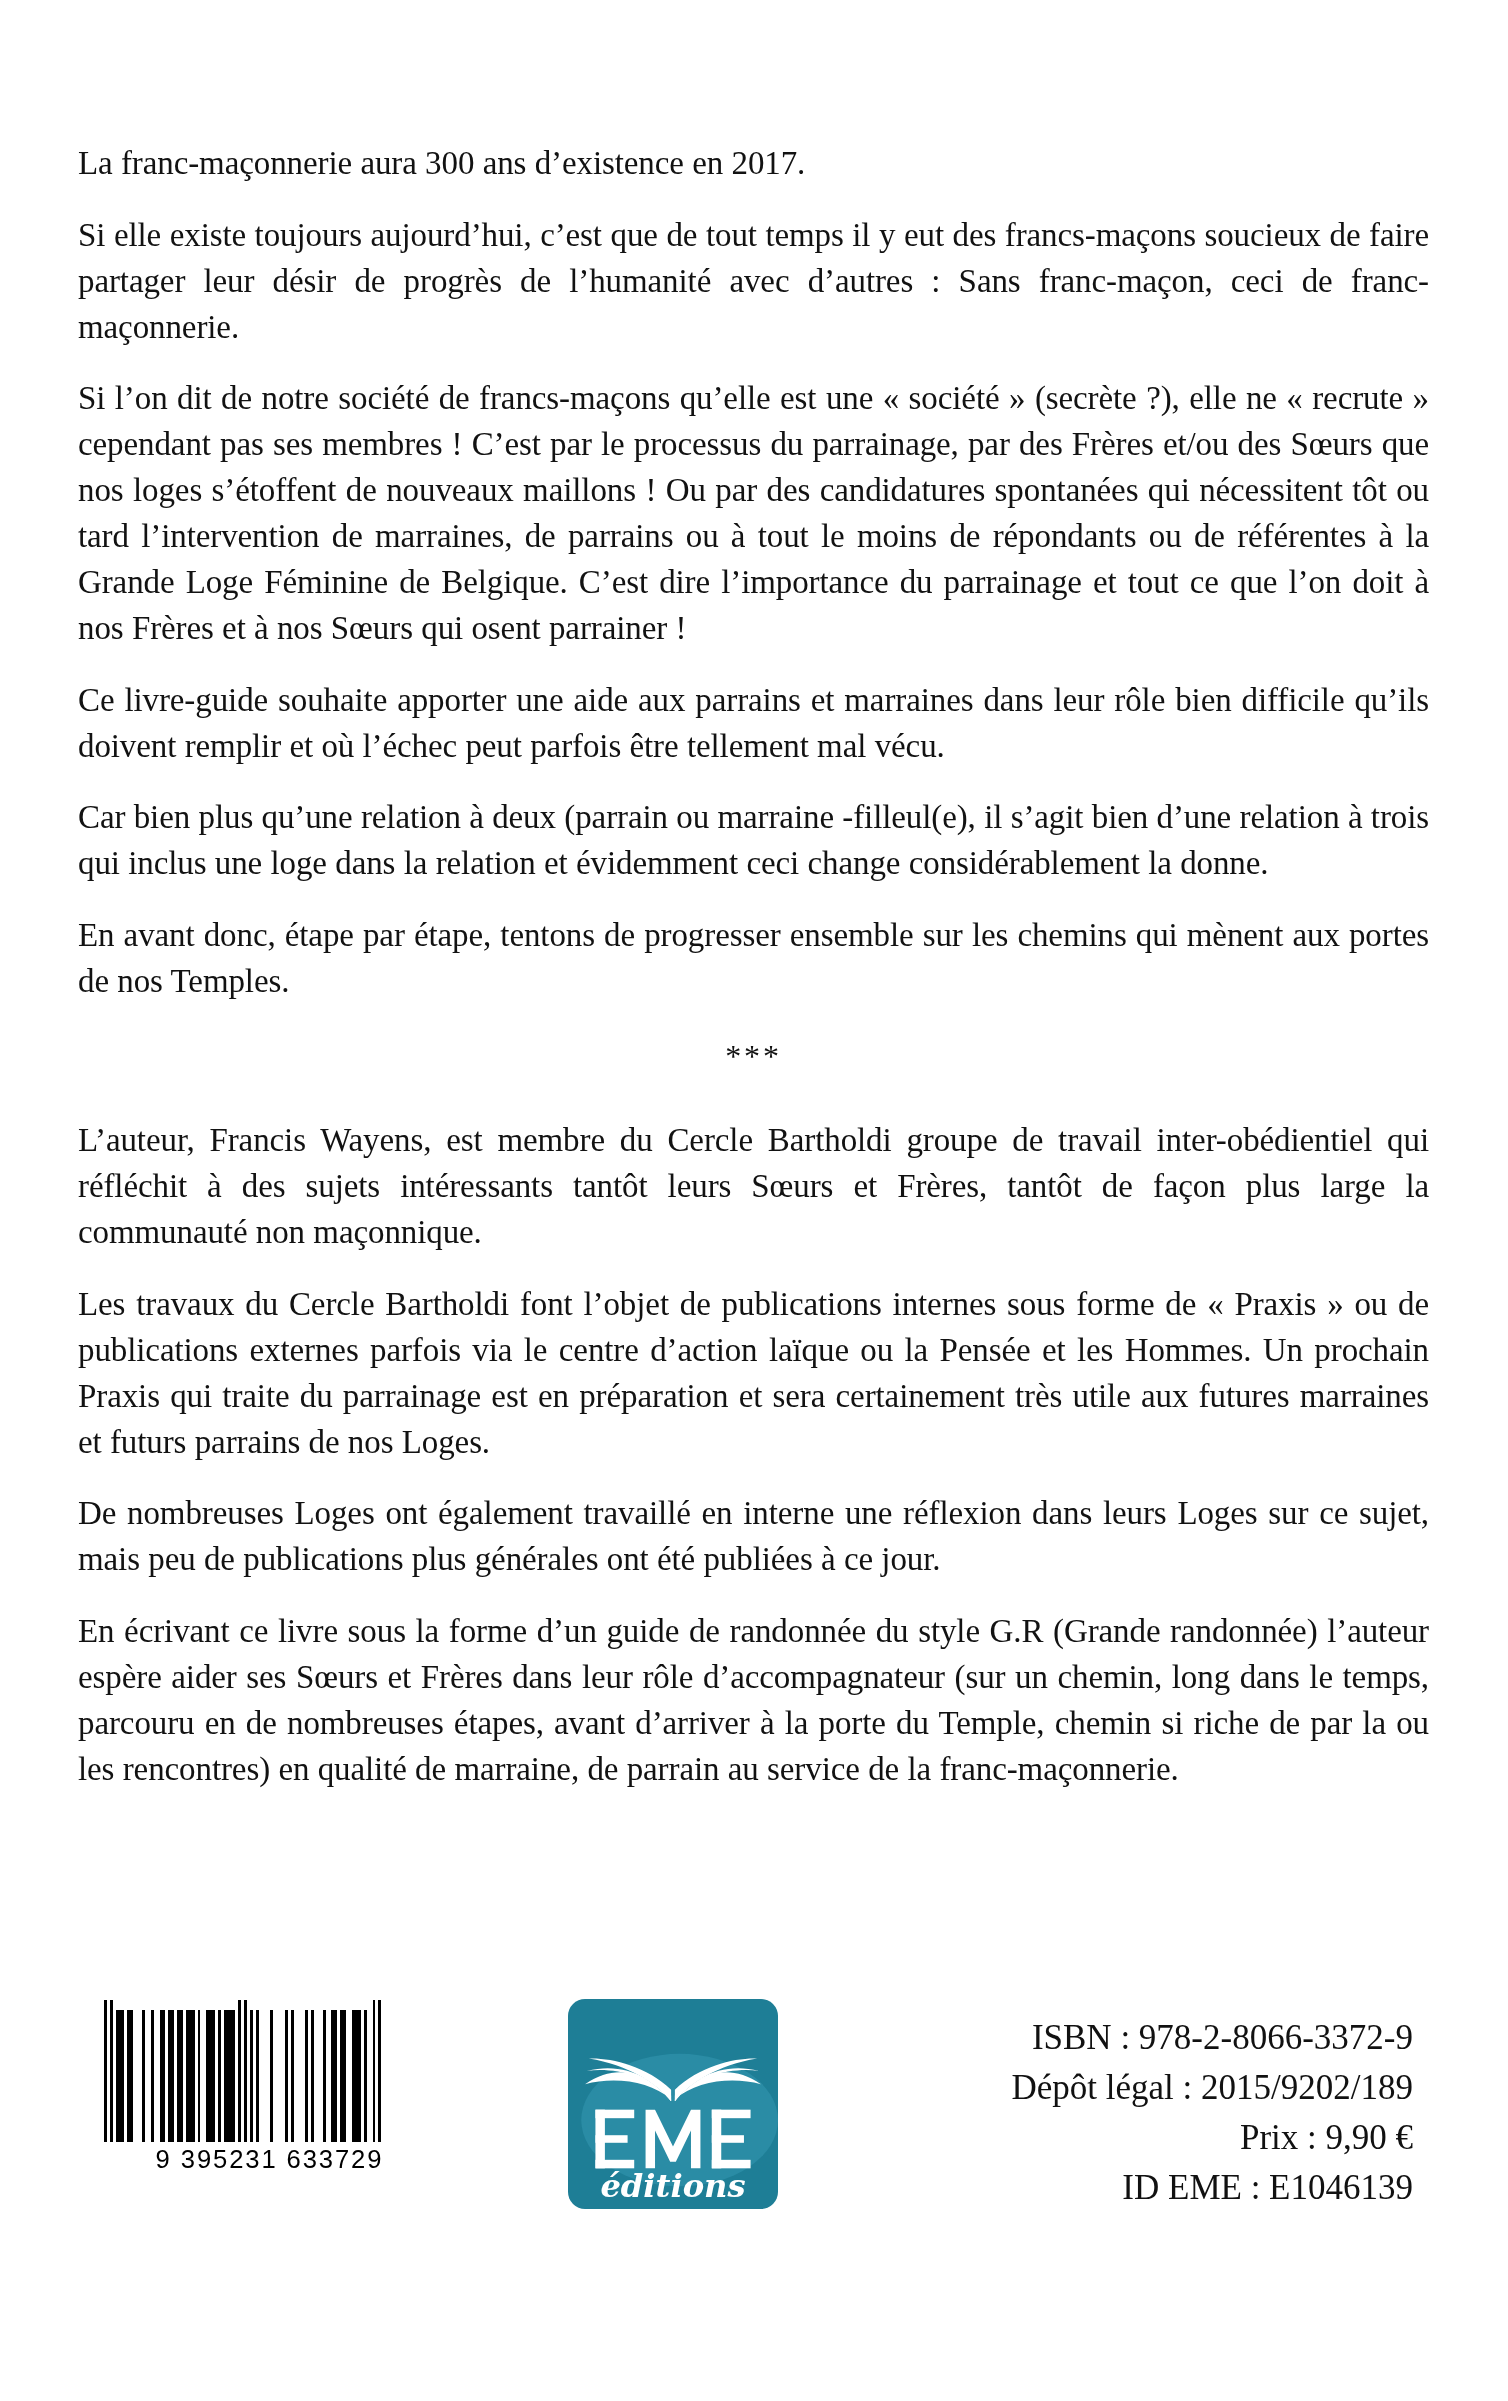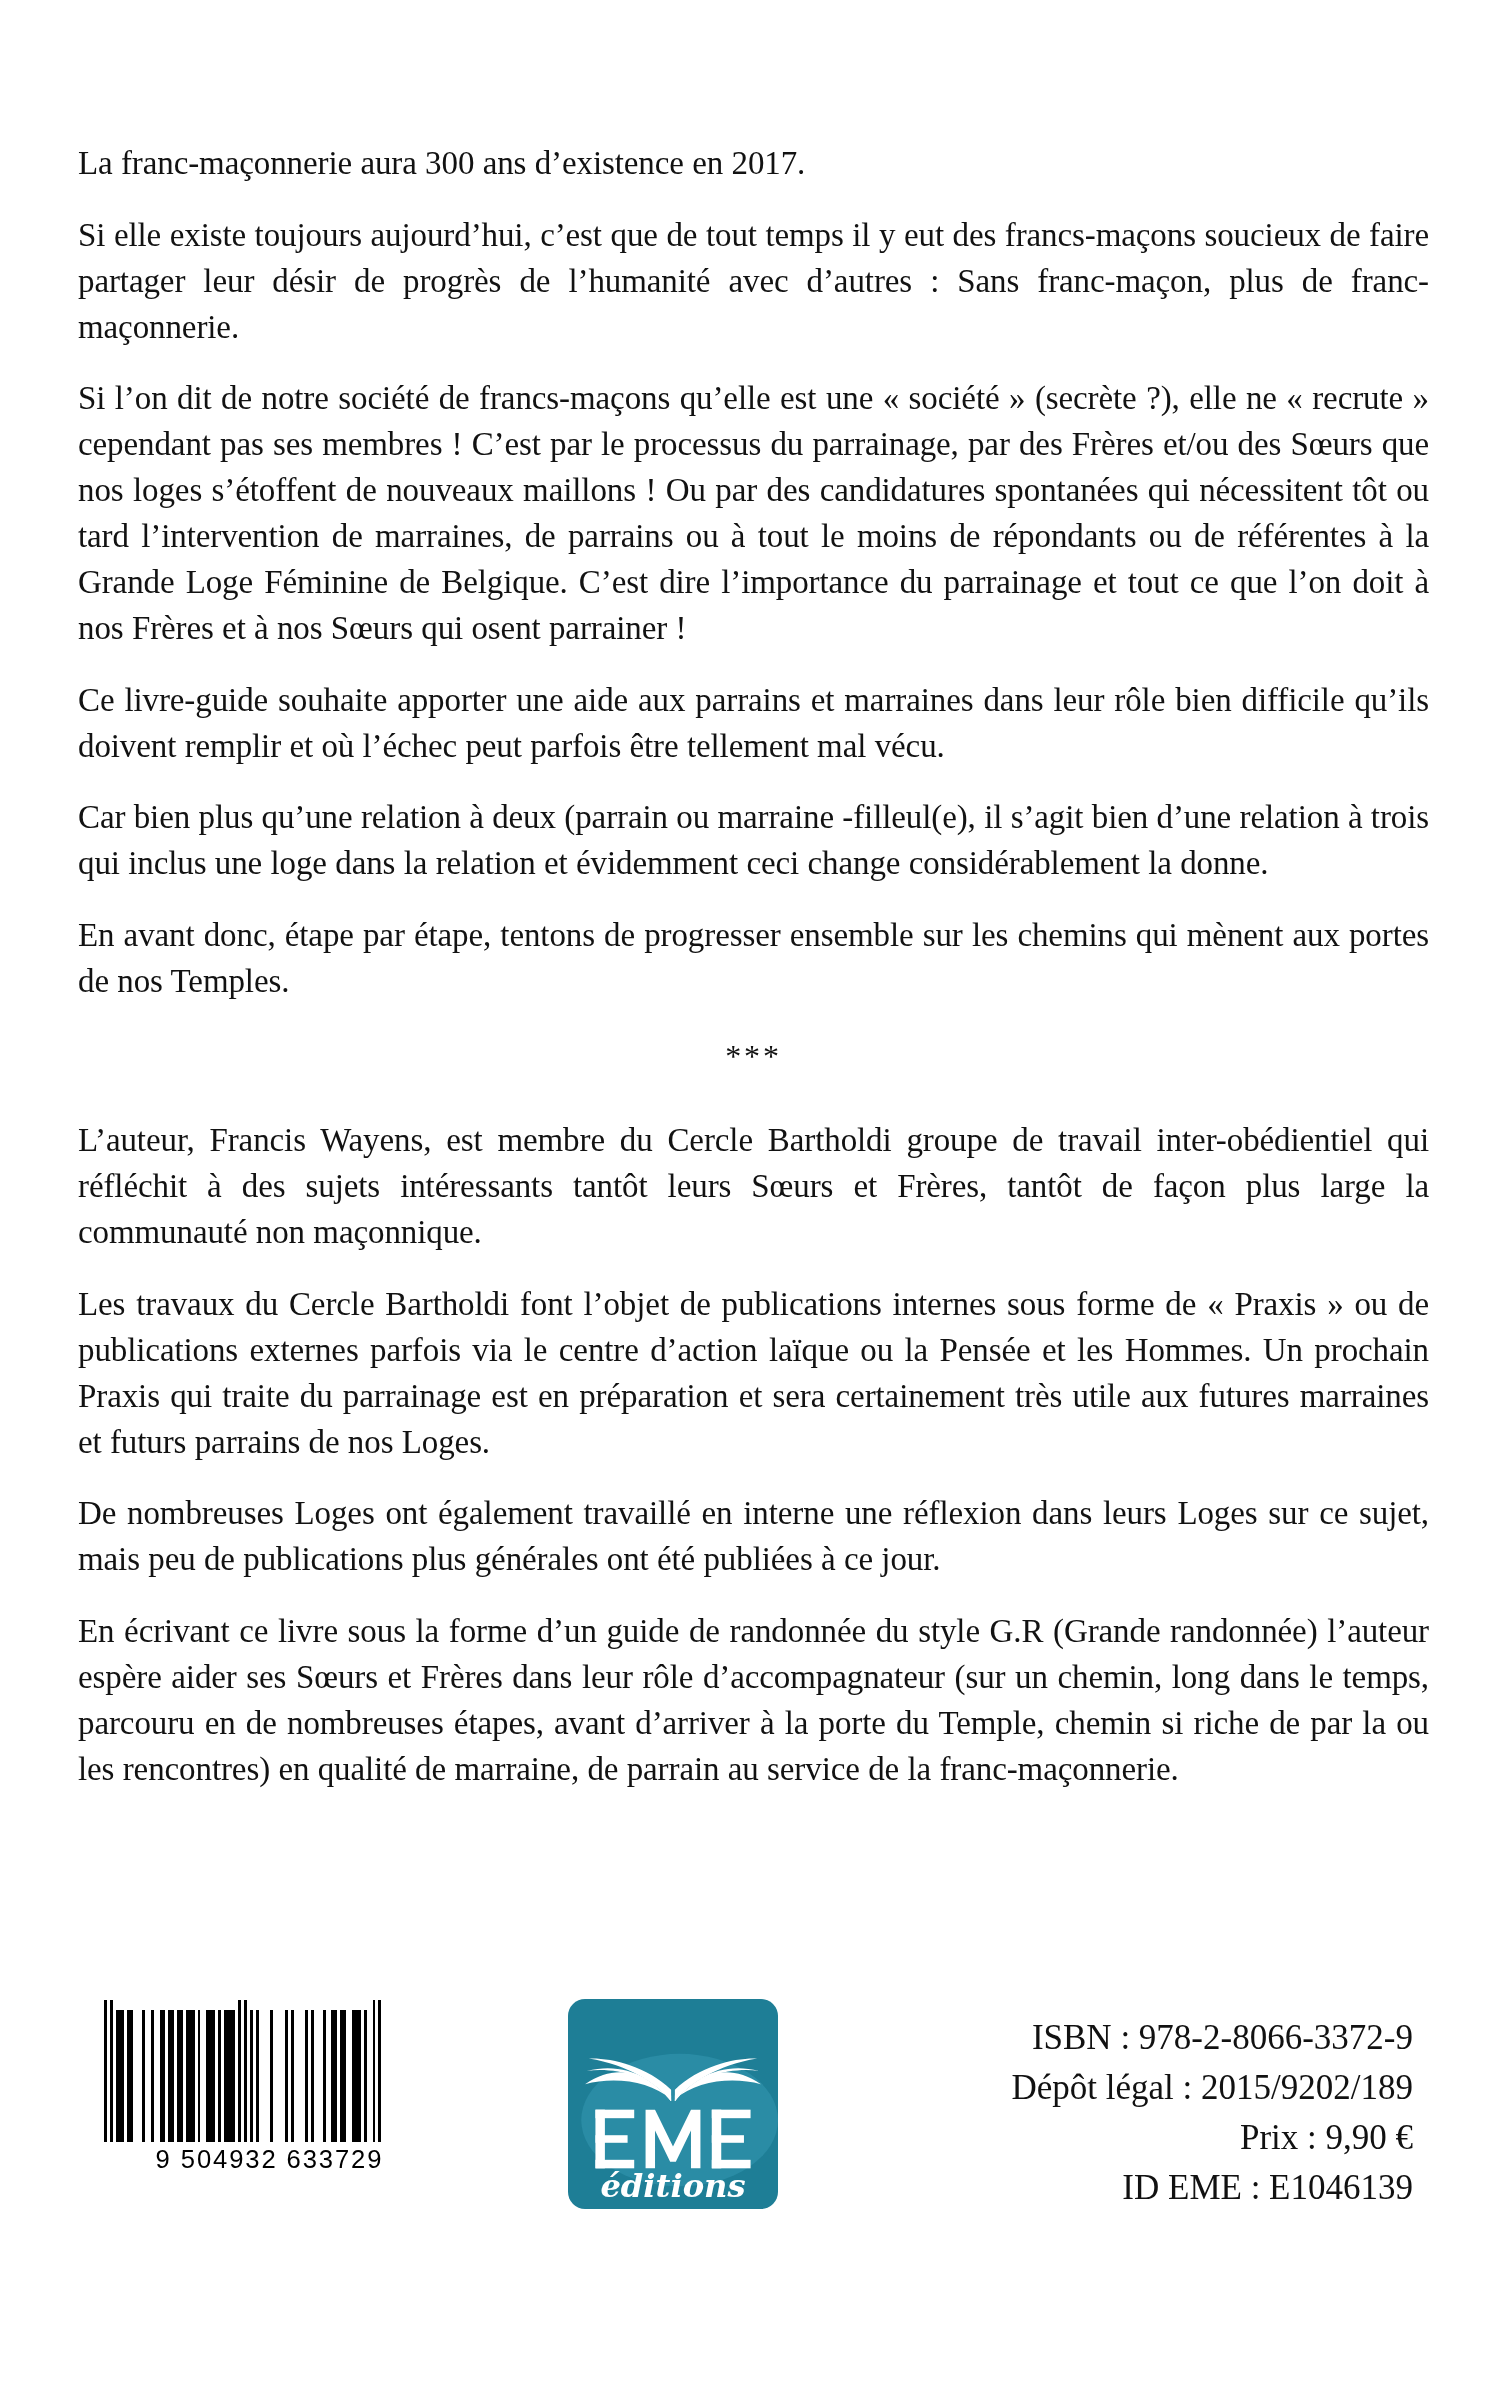--- a/index.html
+++ b/index.html
@@ -126,7 +126,7 @@
   <div class="textcol">
 
     <p class="para">La franc-maçonnerie aura 300 ans d’existence en 2017.</p>
-    <p class="para">Si elle existe toujours aujourd’hui, c’est que de tout temps il y eut des francs-maçons soucieux de faire partager leur désir de progrès de l’humanité avec d’autres : Sans franc-maçon, plus de franc-maçonnerie.</p>
+    <p class="para">Si elle existe toujours aujourd’hui, c’est que de tout temps il y eut des francs-maçons soucieux de faire partager leur désir de progrès de l’humanité avec d’autres : Sans franc-maçon, ceci de franc-maçonnerie.</p>
     <p class="para">Si l’on dit de notre société de francs-maçons qu’elle est une « société » (secrète ?), elle ne « recrute » cependant pas ses membres ! C’est par le processus du parrainage, par des Frères et/ou des Sœurs que nos loges s’étoffent de nouveaux maillons ! Ou par des candidatures spontanées qui nécessitent tôt ou tard l’intervention de marraines, de parrains ou à tout le moins de répondants ou de référentes à la Grande Loge Féminine de Belgique. C’est dire l’importance du parrainage et tout ce que l’on doit à nos Frères et à nos Sœurs qui osent parrainer !</p>
     <p class="para">Ce livre-guide souhaite apporter une aide aux parrains et marraines dans leur rôle bien difficile qu’ils doivent remplir et où l’échec peut parfois être tellement mal vécu.</p>
     <p class="para">Car bien plus qu’une relation à deux (parrain ou marraine -filleul(e), il s’agit bien d’une relation à trois qui inclus une loge dans la relation et évidemment ceci change considérablement la donne.</p>

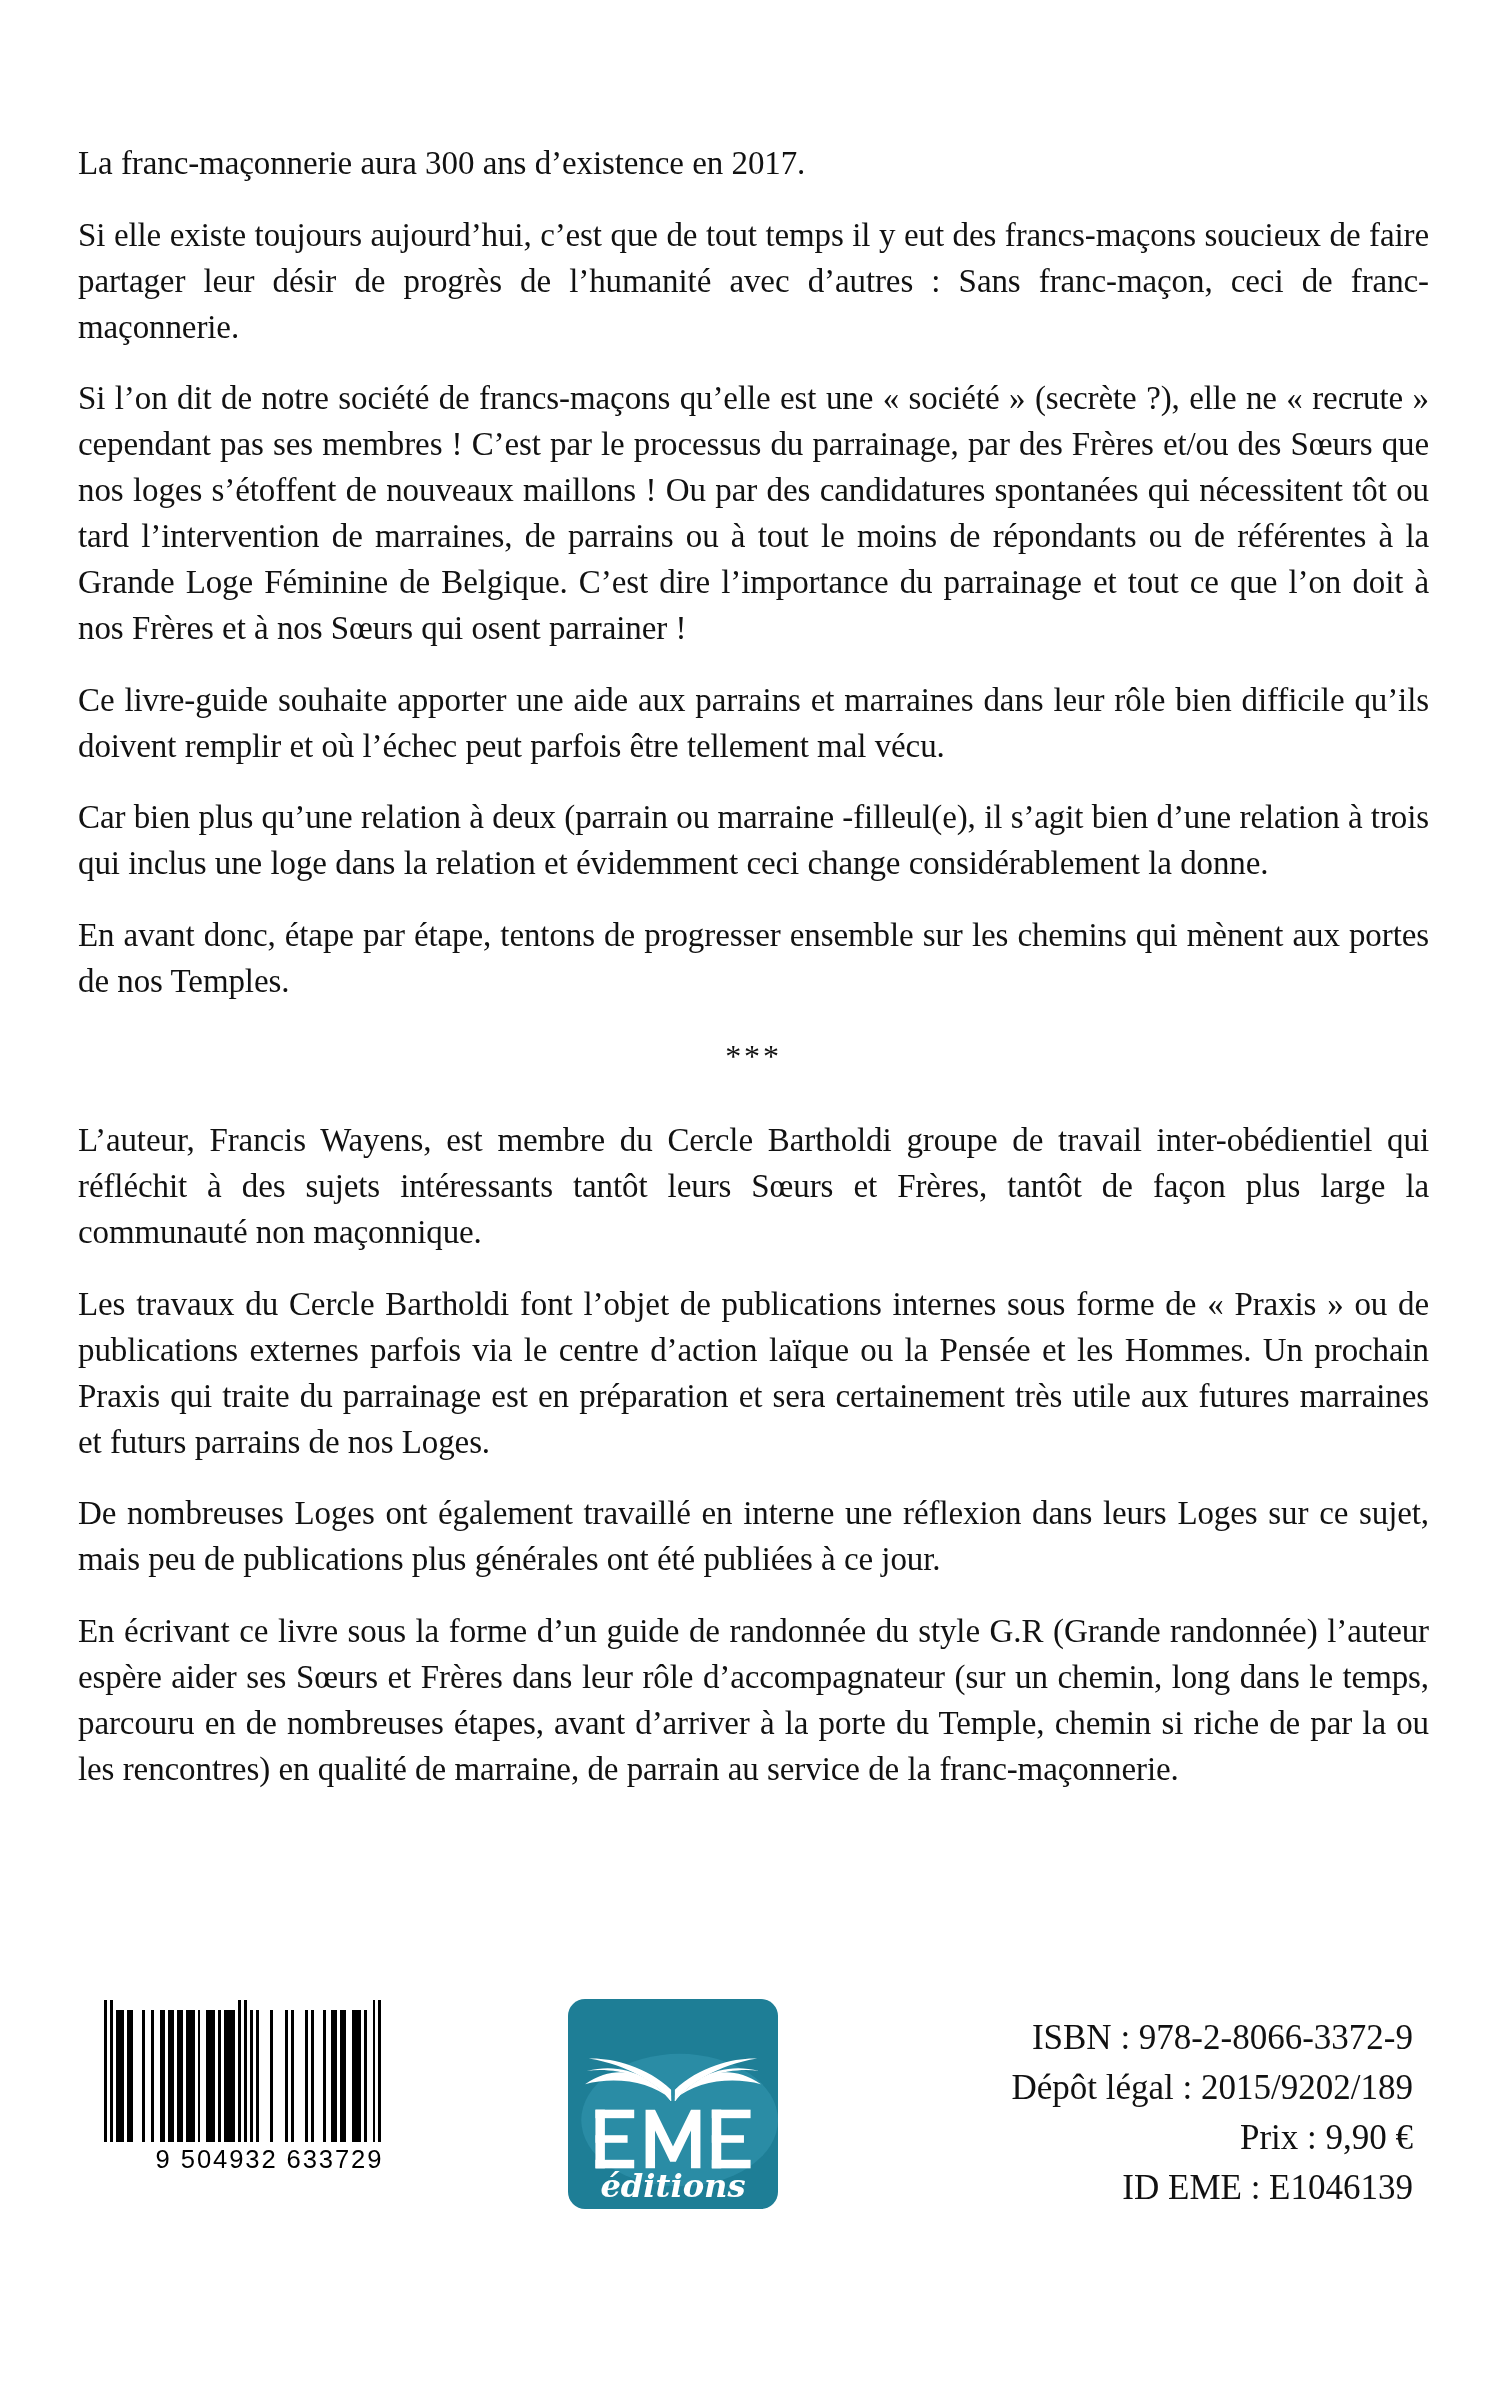--- a/index.html
+++ b/index.html
@@ -208,7 +208,7 @@
             <div class="bar" style="width: 2.9px; height: 142px; background: rgb(0, 0, 0);"></div>
           </div>
       </div>
-      <div class="bcnum">9 504932 633729</div>
+      <div class="bcnum">9 395231 633729</div>
     </div>
 
     <div class="logo">

